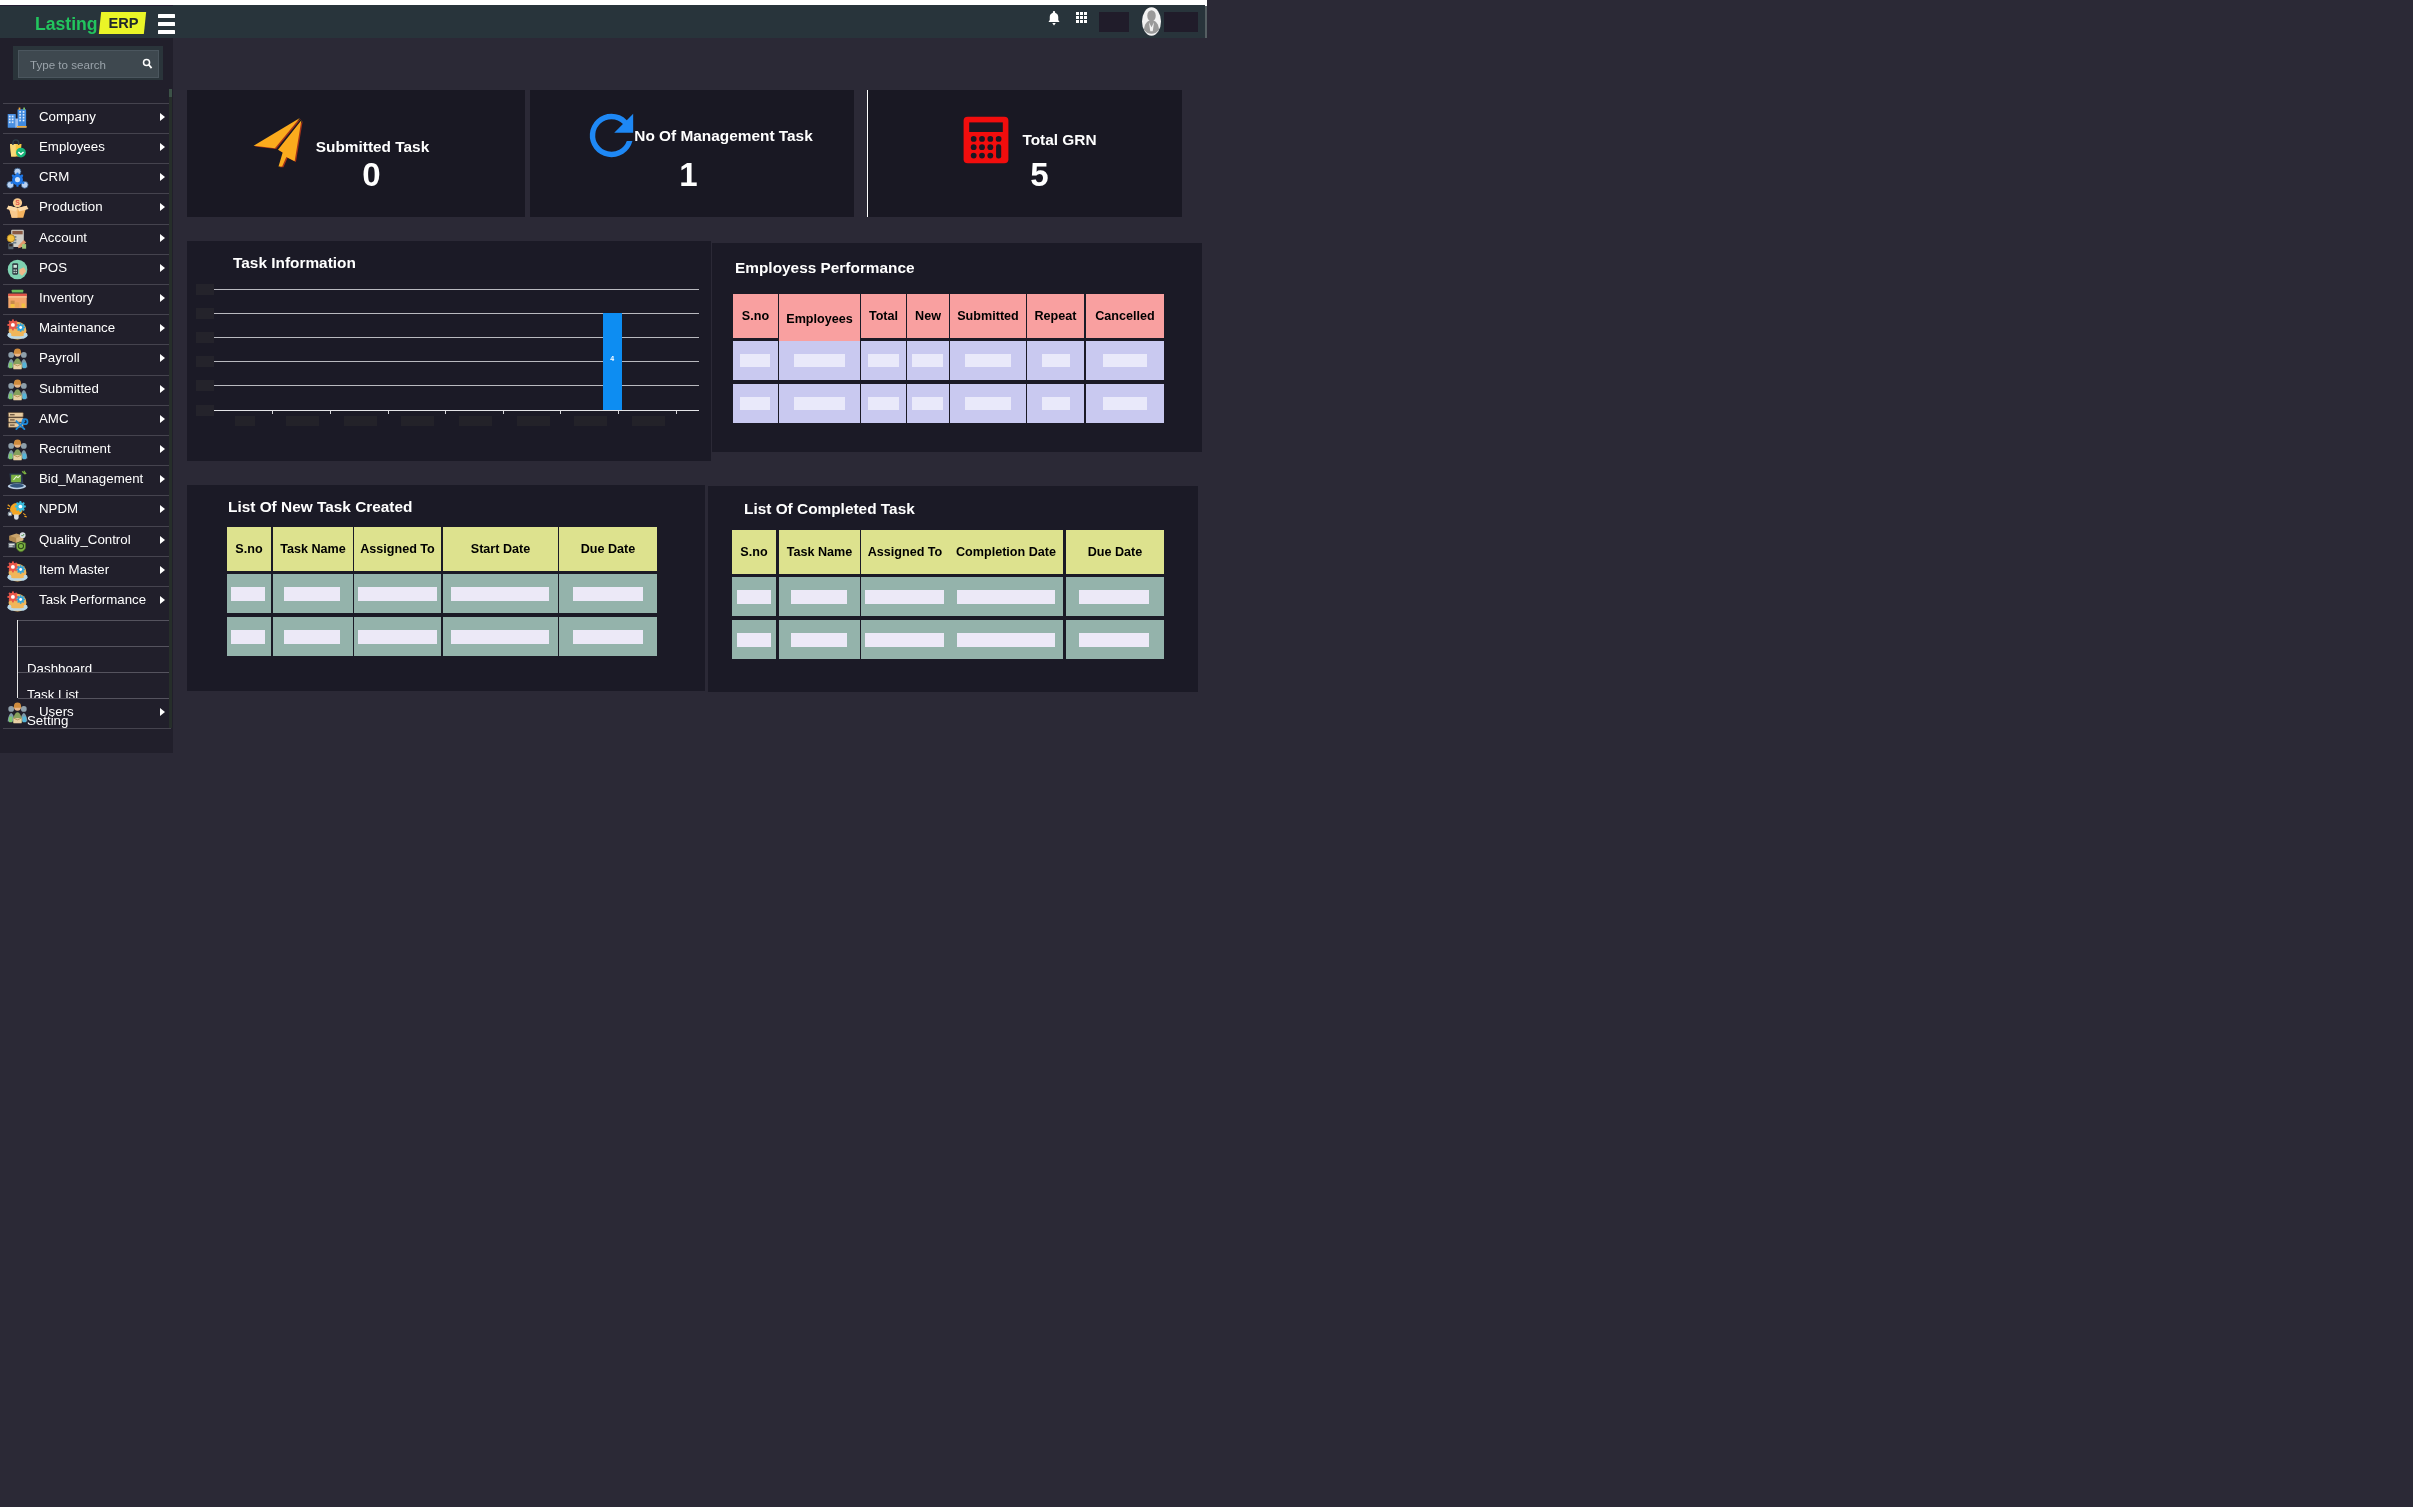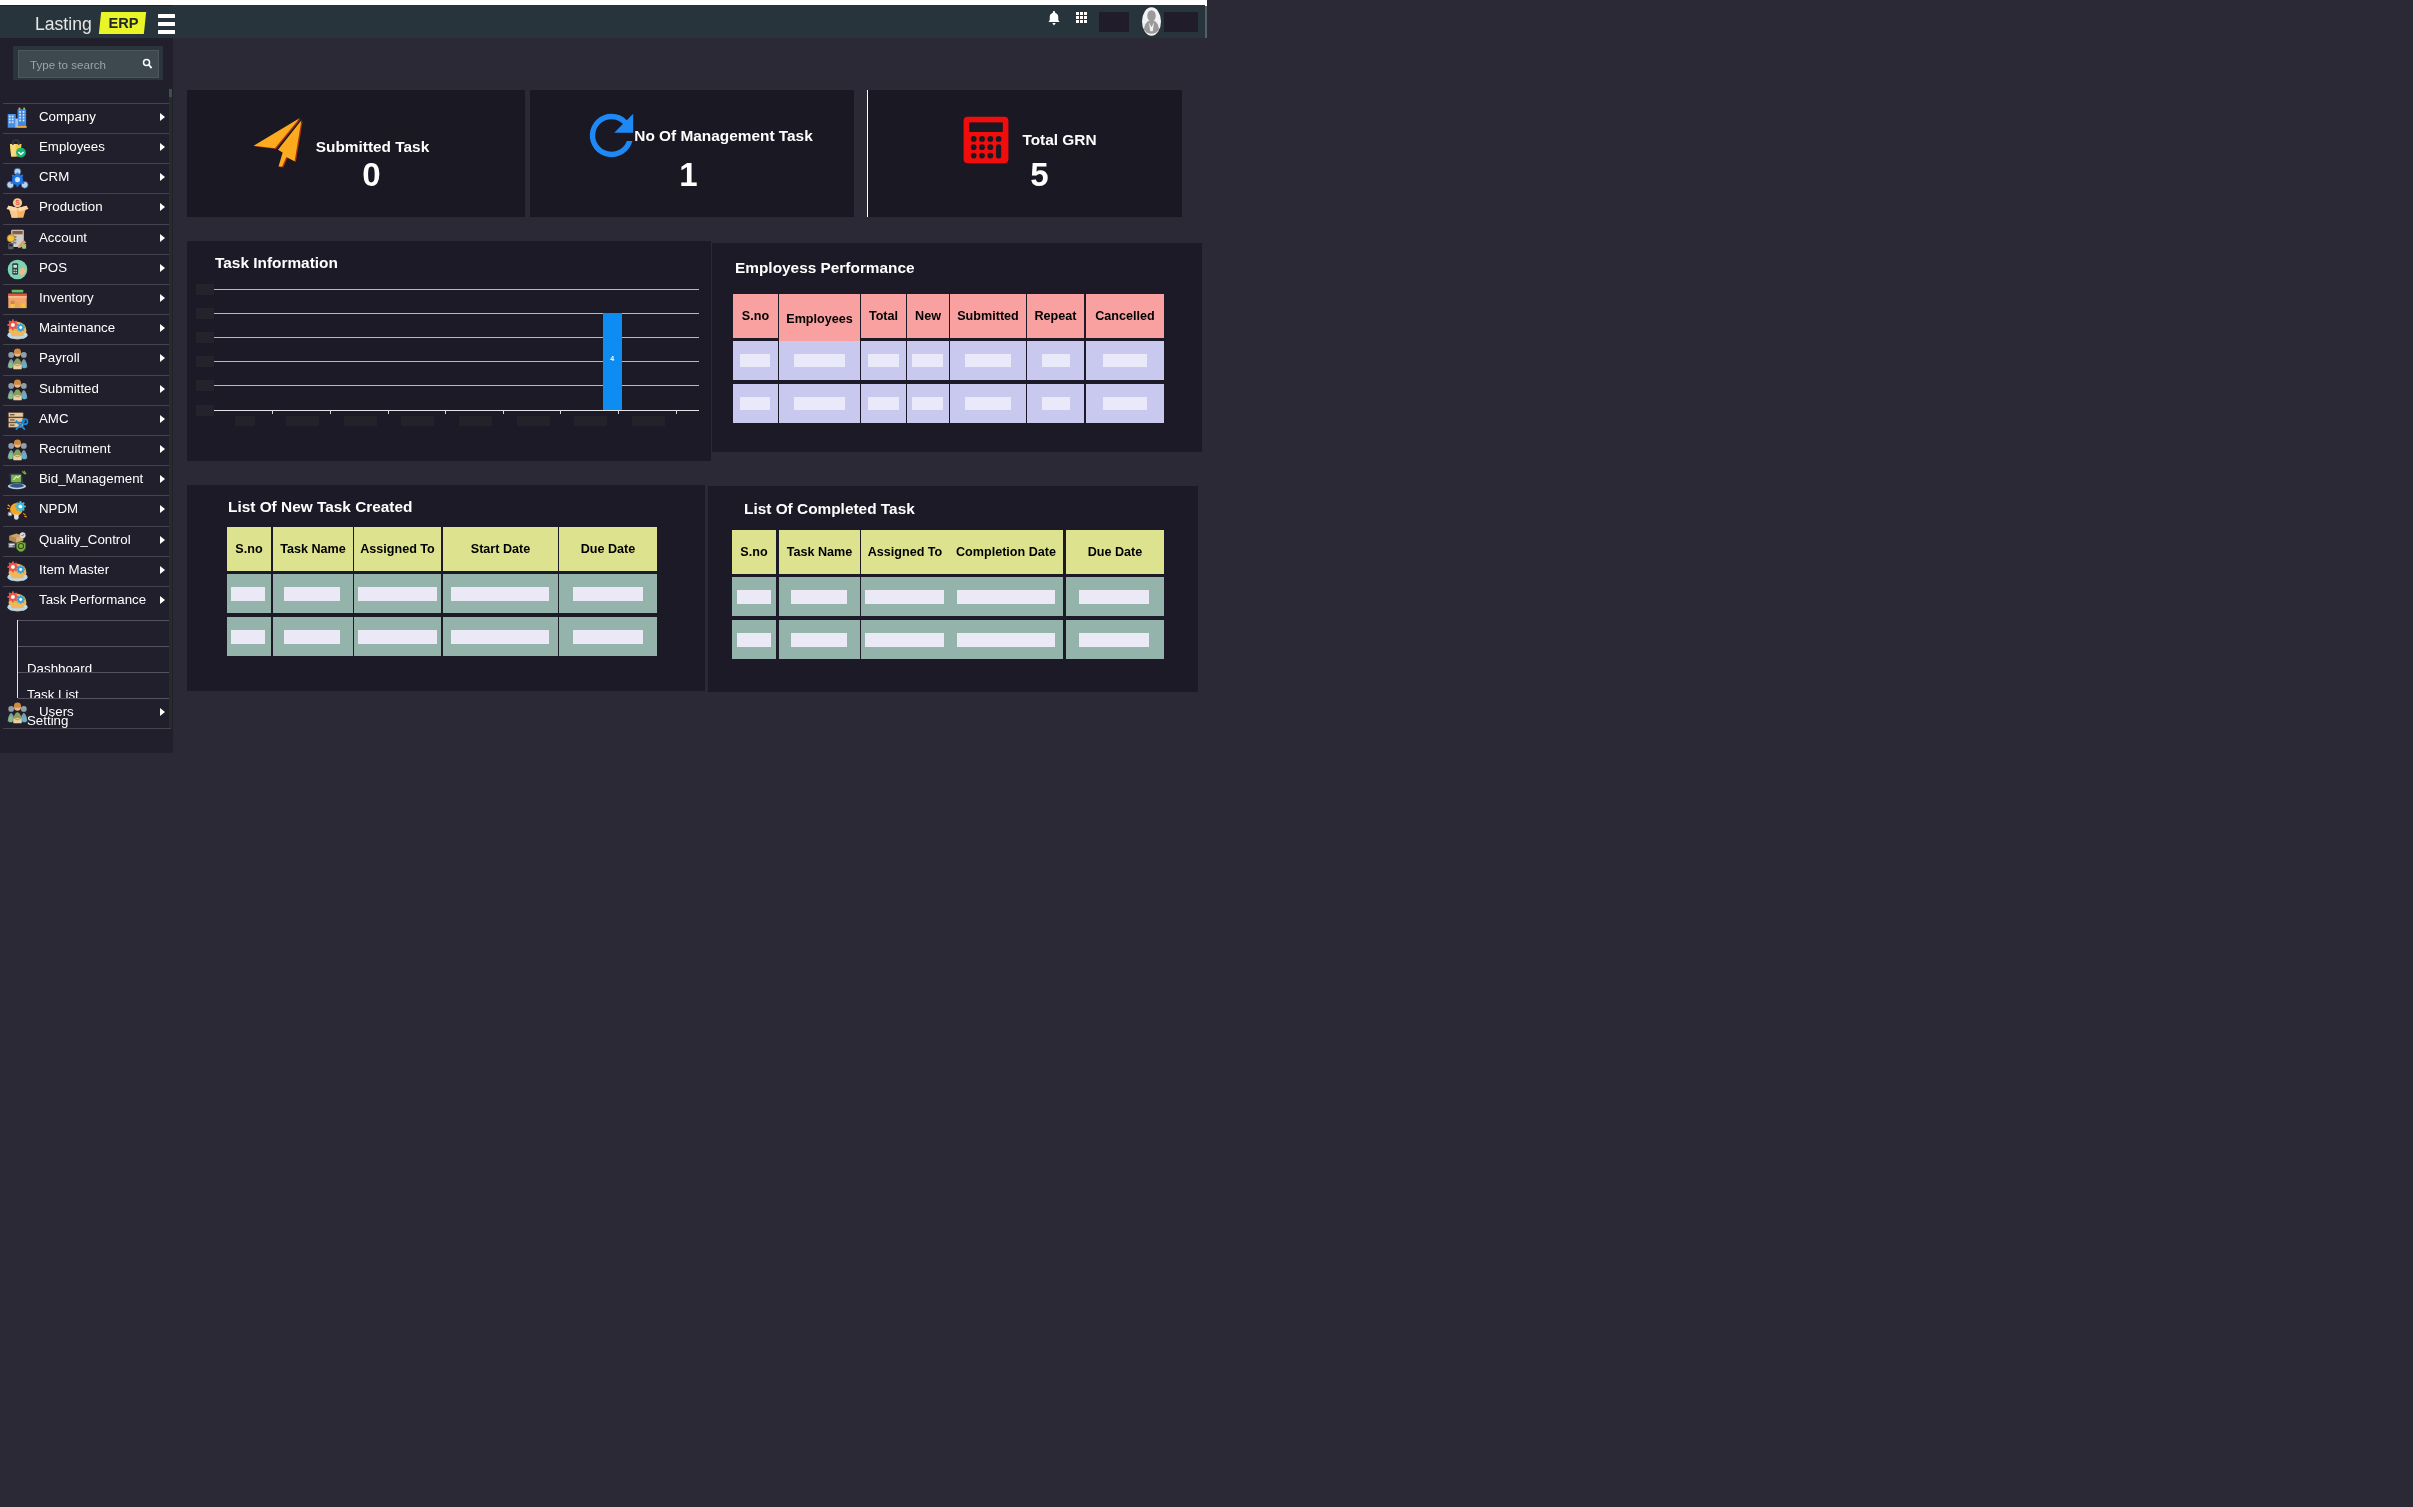--- a/index.html
+++ b/index.html
@@ -9,7 +9,7 @@
 #topbar { left:0; top:5.3px; width:1205px; height:33px; background:#28343b; }
 #sidebar { left:0; top:38px; width:173px; height:715px; background:#211f2b; }
 #main { left:173px; top:38px; width:1032px; height:715px; background:#2b2936; }
-.logoy { position:absolute; left:35px; top:8.6px; font-size:17.6px; font-weight:normal; color:#e5e5e5; }
+.logoy { position:absolute; left:35px; top:8.6px; font-size:17.6px; font-weight:bold; color:#22c55e; }
 .logobox { position:absolute; left:100px; top:6.3px; width:45px; height:22px; background:#eaf527; transform:skewX(-6deg); }
 .logoerp { position:absolute; left:102px; top:9.6px; width:43px; text-align:center; font-size:14.6px; font-weight:bold; color:#20282c; }
 .hbar { position:absolute; left:158px; width:16.6px; height:4.5px; background:#fff; border-radius:0.5px; }

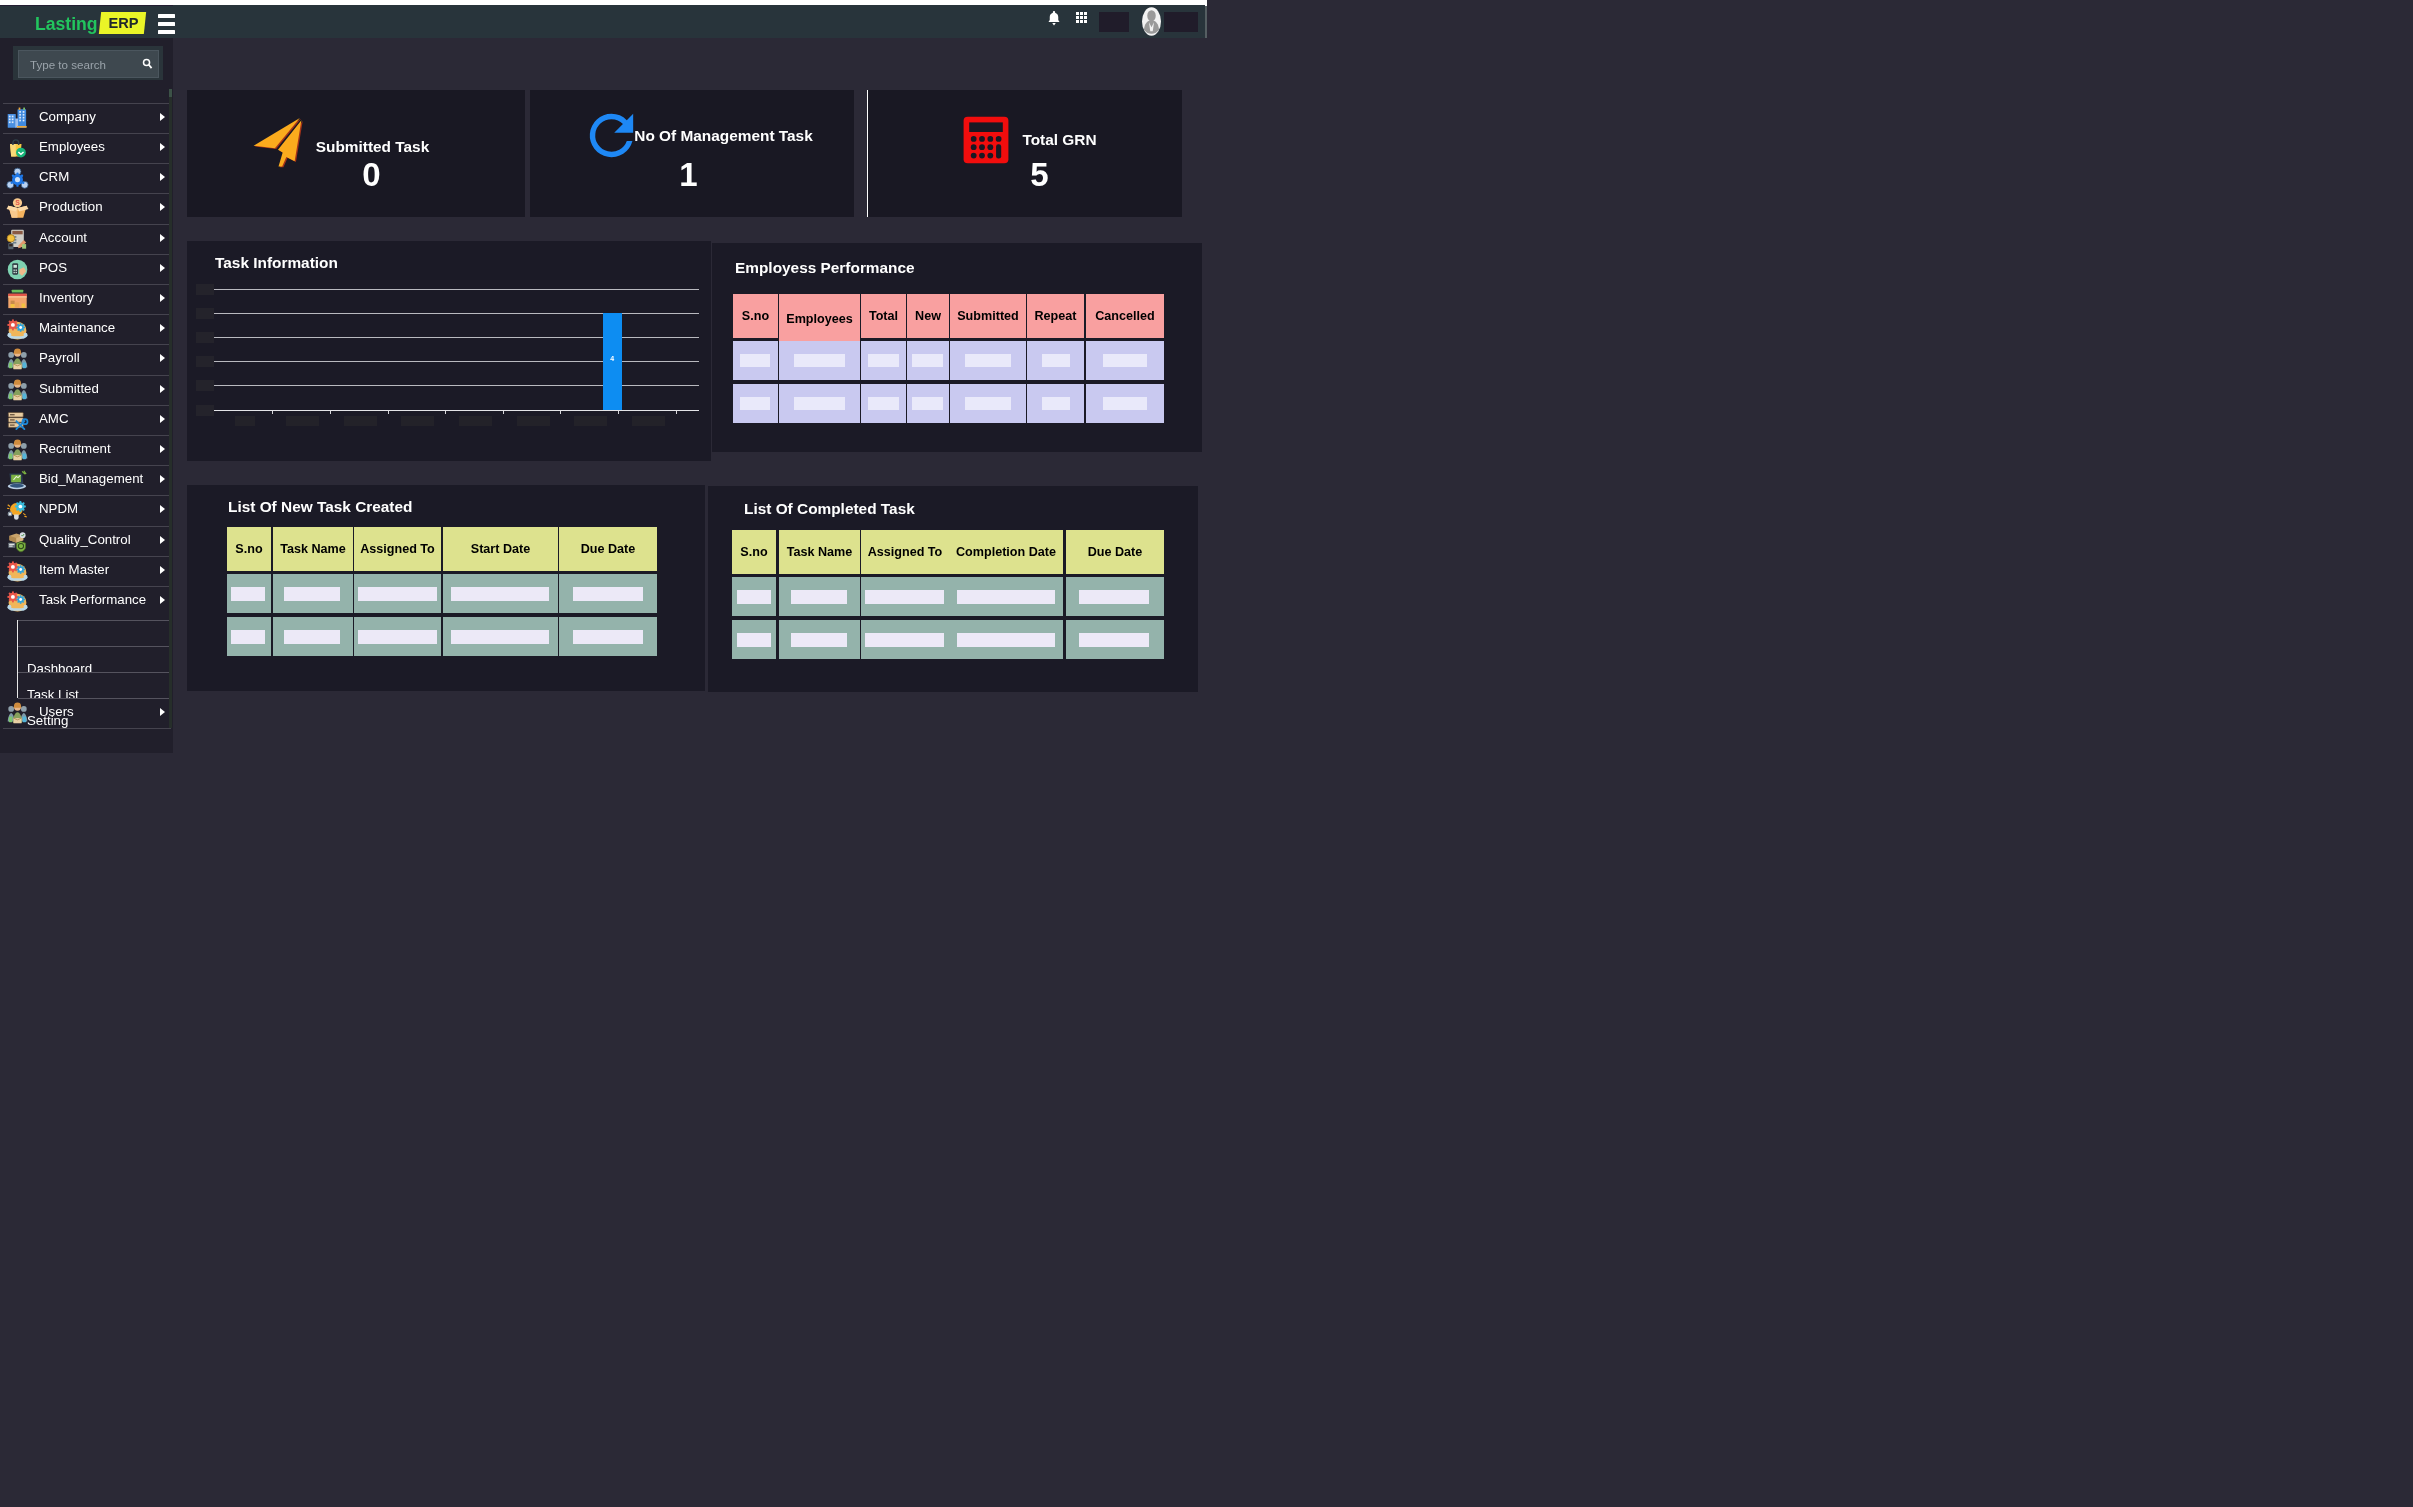--- a/index.html
+++ b/index.html
@@ -505,7 +505,7 @@
 <div class="cnum" style="left:939px;top:156px;width:201px;text-align:center">5</div>
 
 <div class="panel" style="left:187px;top:241px;width:524px;height:220px"></div>
-<div class="ptitle" style="left:215px;top:254px">Task Information</div>
+<div class="ptitle" style="left:233px;top:254px">Task Information</div>
 <div style="position:absolute;left:214px;top:289px;width:485px;height:0.5px;background:#b9b9bf"></div>
 <div style="position:absolute;left:214px;top:313px;width:485px;height:0.5px;background:#b9b9bf"></div>
 <div style="position:absolute;left:214px;top:337px;width:485px;height:0.5px;background:#b9b9bf"></div>

